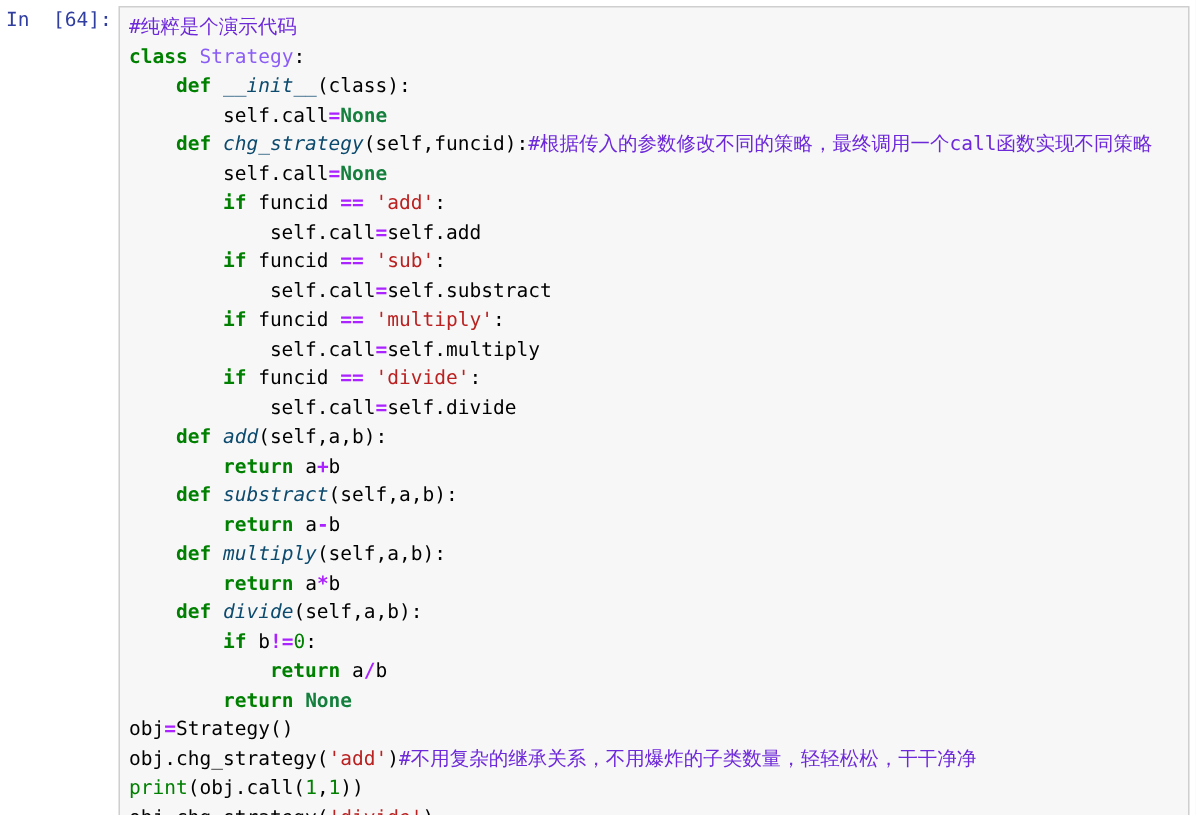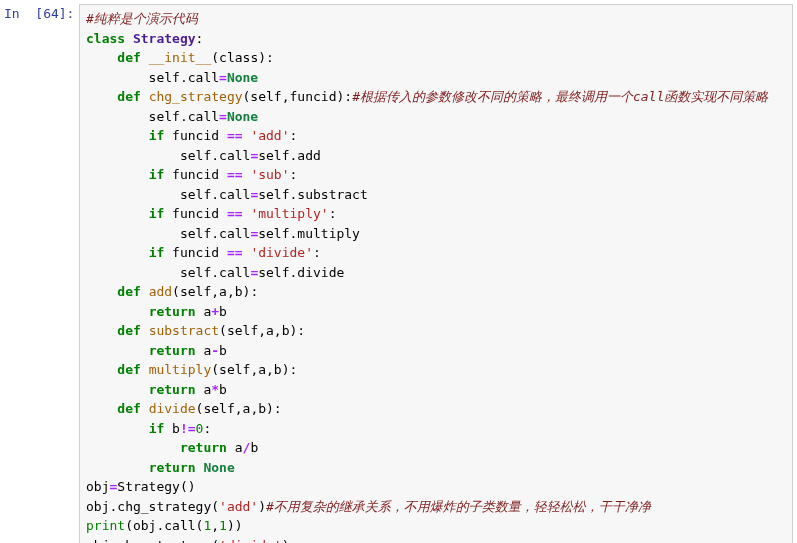--- a/index.html
+++ b/index.html
@@ -30,7 +30,7 @@
       white-space: pre;
       overflow-x: auto;
     }
-    .c-comment { color: #7f1d1d; font-style: italic; }
+    .c-comment { color: #6d28d9; }
     .c-keyword { color: #008000; font-weight: bold; }
     .c-classname { color: #4c1d95; font-weight: bold; }
     .c-def { color: #a16207; }

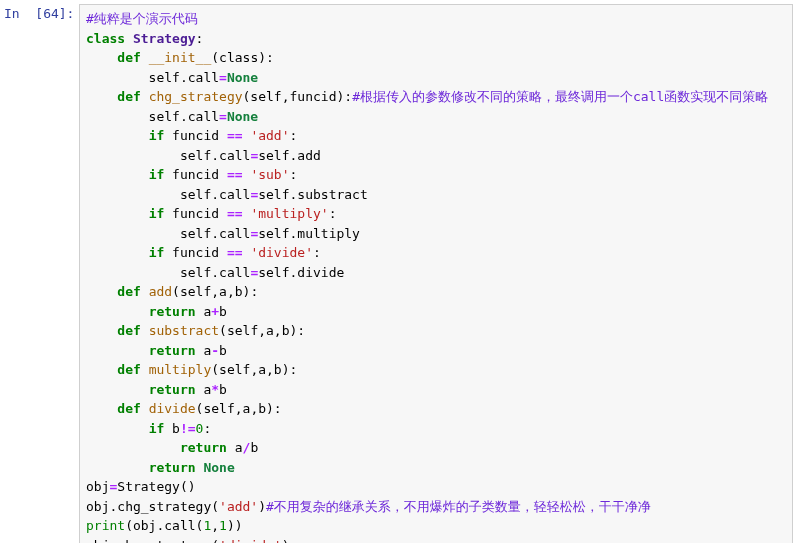--- a/index.html
+++ b/index.html
@@ -32,7 +32,7 @@
     }
     .c-comment { color: #6d28d9; }
     .c-keyword { color: #008000; font-weight: bold; }
-    .c-classname { color: #4c1d95; font-weight: bold; }
+    .c-classname { color: #8b5cf6; font-weight: normal; }
     .c-def { color: #a16207; }
     .c-op { color: #AA22FF; font-weight: bold; }
     .c-const { color: #15803d; font-weight: bold; }

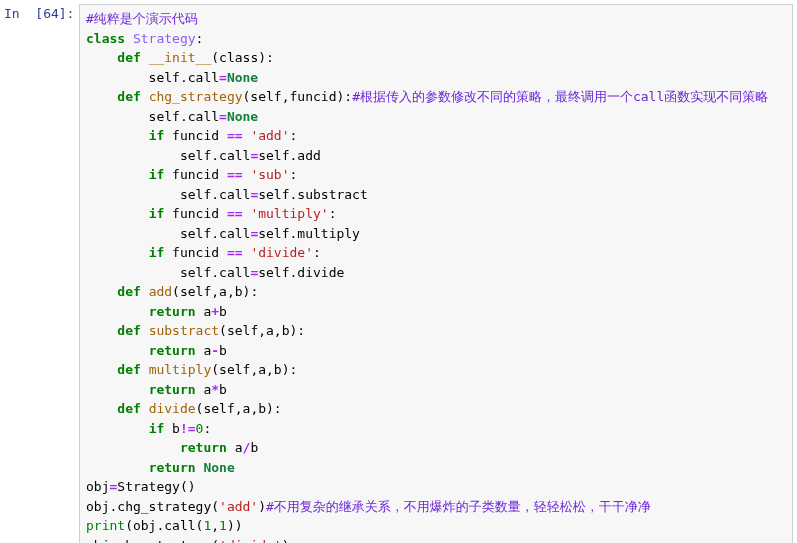--- a/index.html
+++ b/index.html
@@ -33,7 +33,7 @@
     .c-comment { color: #6d28d9; }
     .c-keyword { color: #008000; font-weight: bold; }
     .c-classname { color: #8b5cf6; font-weight: normal; }
-    .c-def { color: #a16207; }
+    .c-def { color: #0c4a6e; font-style: italic; }
     .c-op { color: #AA22FF; font-weight: bold; }
     .c-const { color: #15803d; font-weight: bold; }
     .c-string { color: #BA2121; }

